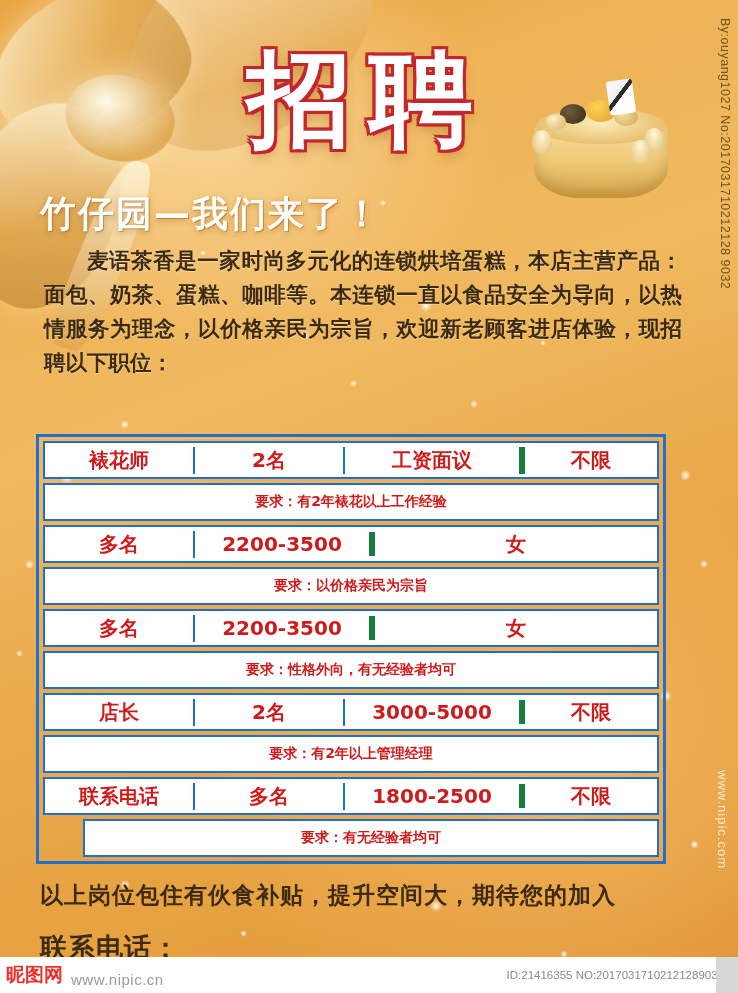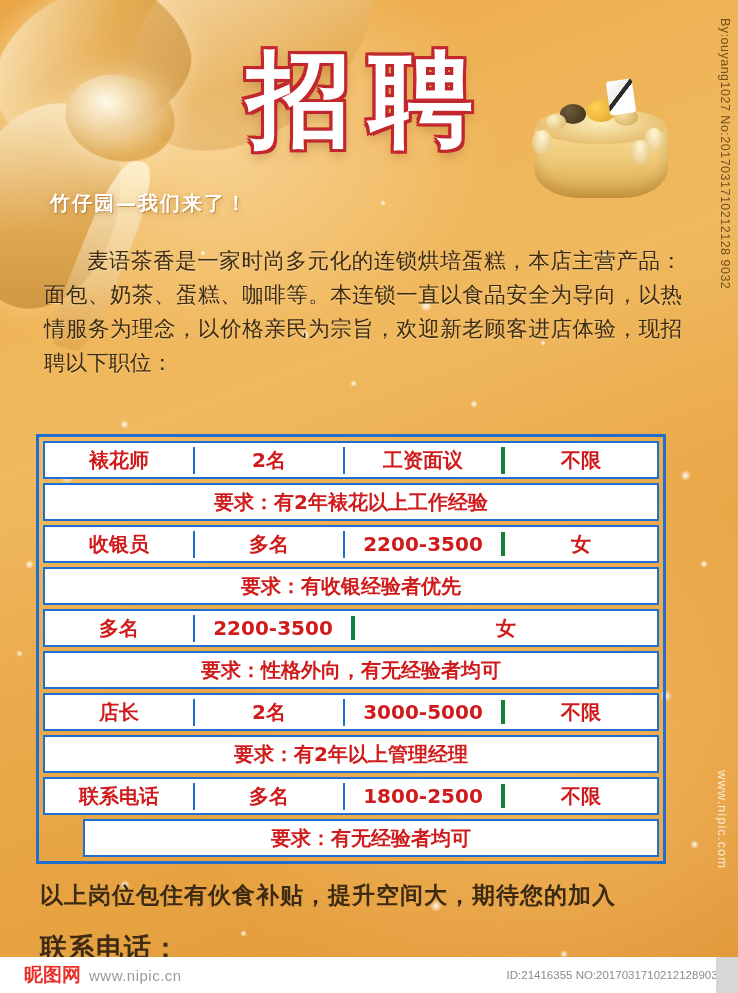--- a/index.html
+++ b/index.html
@@ -152,11 +152,11 @@
   }
   .subhead {
     position: absolute;
-    left: 50px;
+    left: 40px;
     top: 190px;
     font-family: "DejaVu Sans", sans-serif;
     font-weight: bold;
-    font-size: 20px;
+    font-size: 36px;
     color: #ffffff;
     letter-spacing: 2px;
     text-shadow: 1px 1px 0 rgba(170,100,20,0.55), 0 2px 6px rgba(150,80,10,0.4);

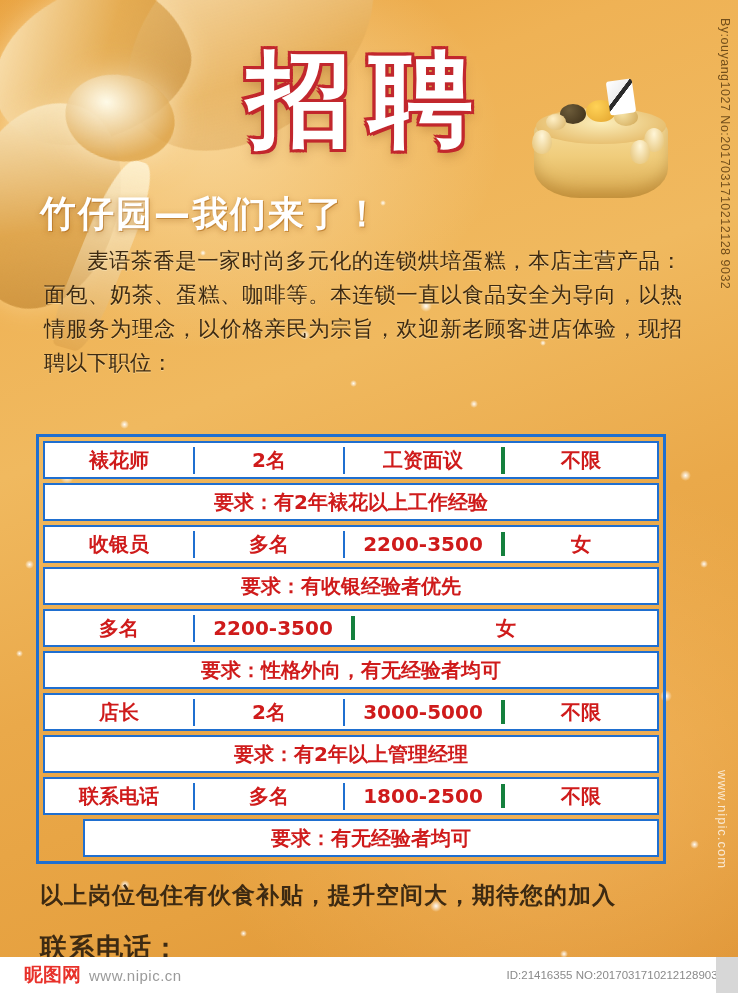--- a/index.html
+++ b/index.html
@@ -169,7 +169,7 @@
     right: 56px;
     top: 244px;
     font-family: "DejaVu Sans", sans-serif;
-    font-weight: normal;
+    font-weight: bold;
     font-size: 21.5px;
     line-height: 34px;
     color: #3d2a12;

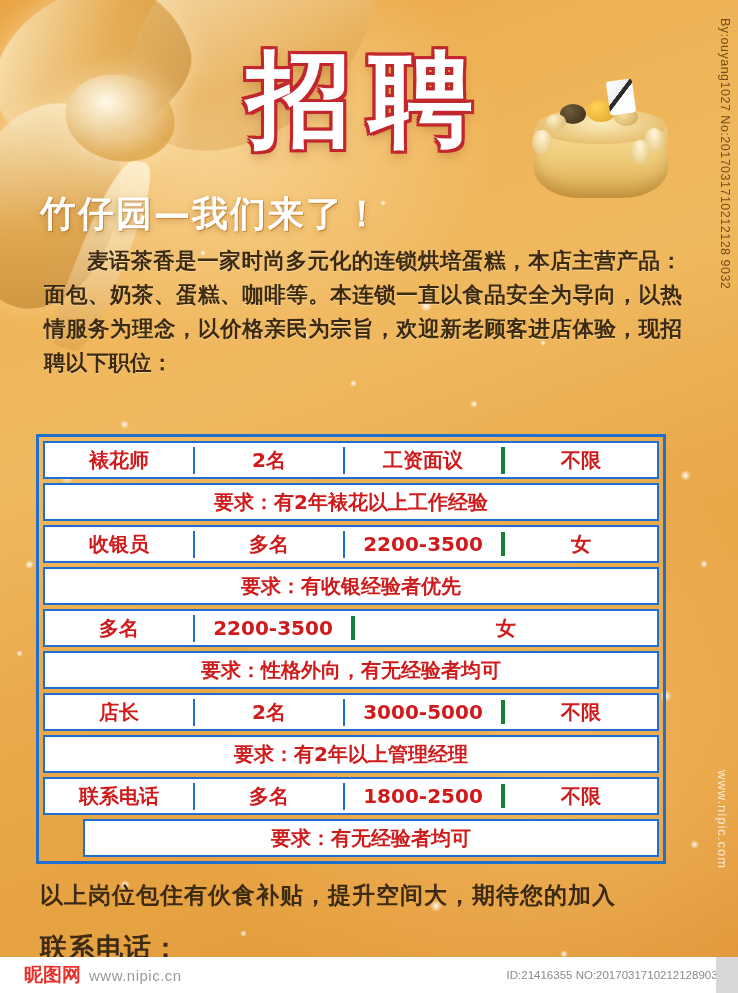--- a/index.html
+++ b/index.html
@@ -210,7 +210,7 @@
   }
   .c-title { width: 150px; border-right: 2px solid #1f6fd0; }
   .c-count { width: 150px; border-right: 2px solid #1f6fd0; }
-  .c-salary { width: 160px; border-right: 4px solid #15803d; }
+  .c-salary { width: 180px; border-right: 6px solid #15803d; }
   .c-gender { flex: 1; }
   .req-cell {
     width: 100%;

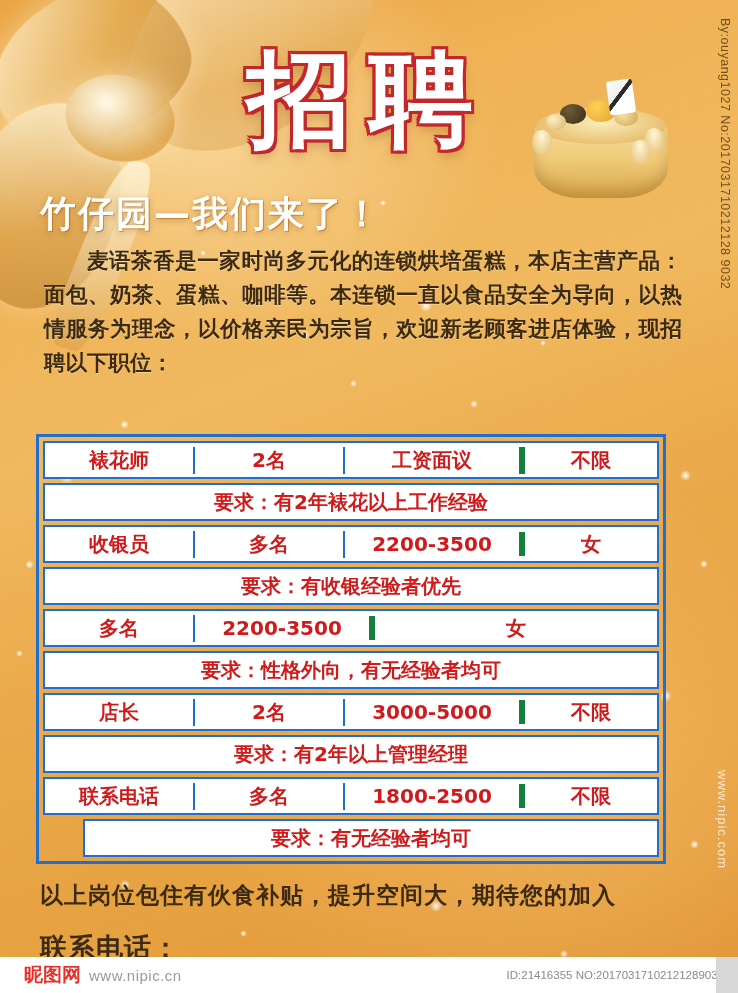--- a/index.html
+++ b/index.html
@@ -216,7 +216,7 @@
     width: 100%;
     font-family: "DejaVu Sans", sans-serif;
     font-weight: bold;
-    font-size: 20px;
+    font-size: 14px;
     color: #cf1b1b;
     text-align: center;
   }

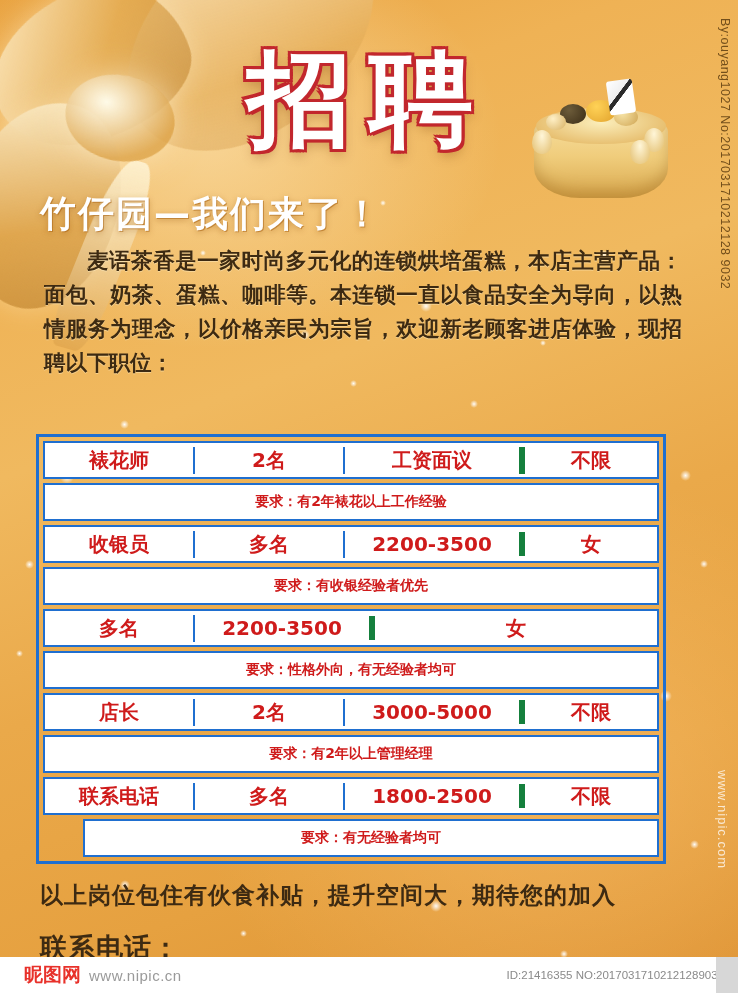--- a/index.html
+++ b/index.html
@@ -374,7 +374,6 @@
     </div>
 
     <div class="job-row">
-      <div class="cell c-title">收银员</div>
       <div class="cell c-count">多名</div>
       <div class="cell c-salary">2200-3500</div>
       <div class="cell c-gender">女</div>

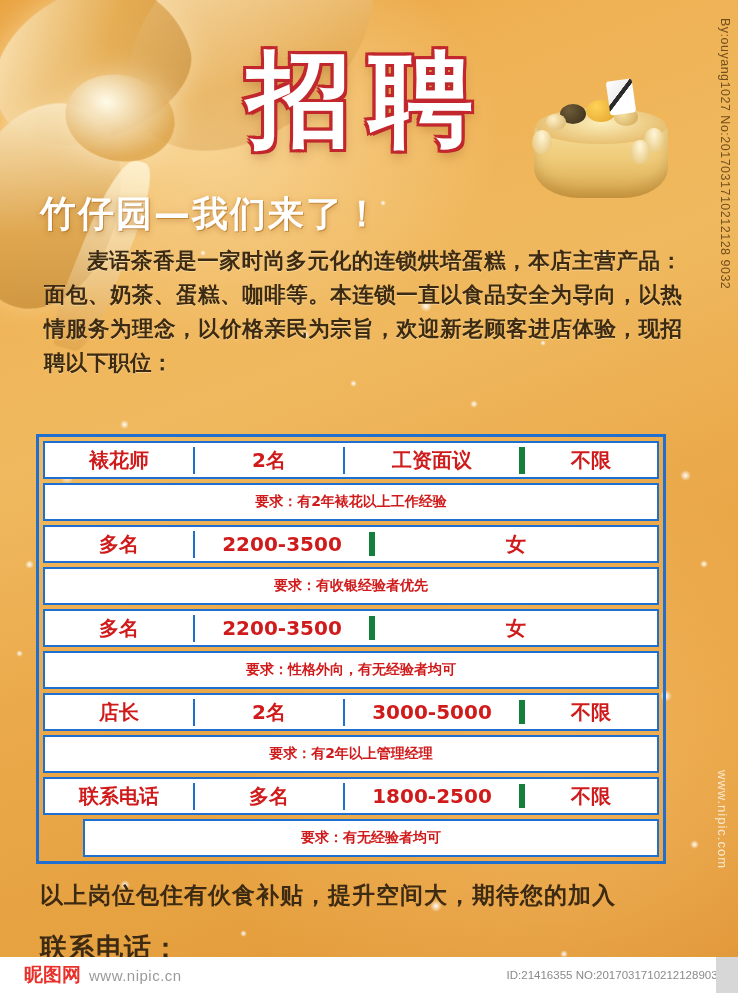--- a/index.html
+++ b/index.html
@@ -379,7 +379,7 @@
       <div class="cell c-gender">女</div>
     </div>
     <div class="req-row">
-      <div class="req-cell">要求：有收银经验者优先</div>
+      <div class="req-cell">要求：以价格亲民为宗旨</div>
     </div>
 
     <div class="job-row">

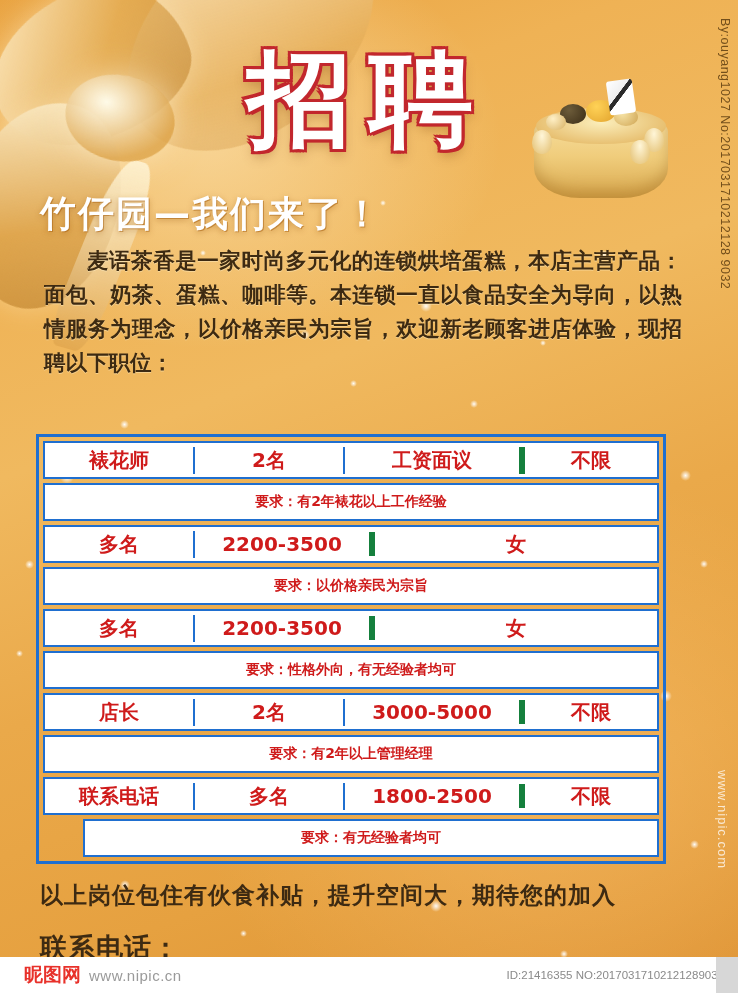--- a/index.html
+++ b/index.html
@@ -278,8 +278,8 @@
   }
   .footer-logo {
     display: flex;
-    align-items: center;
-    margin-left: 24px;
+    align-items: flex-end;
+    margin-left: 6px;
   }
   .logo-mark {
     font-family: "DejaVu Sans", sans-serif;

